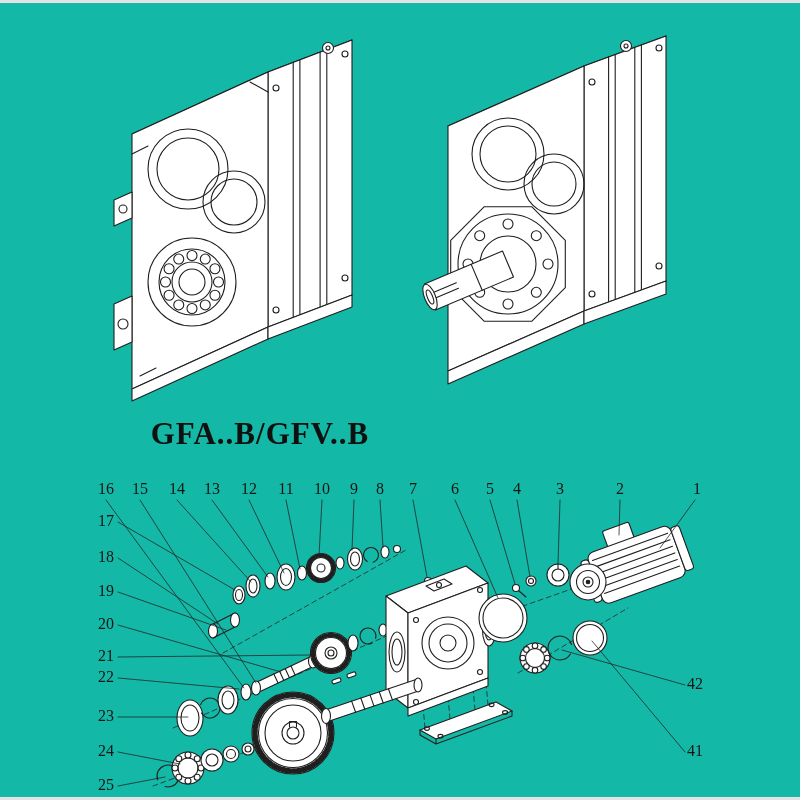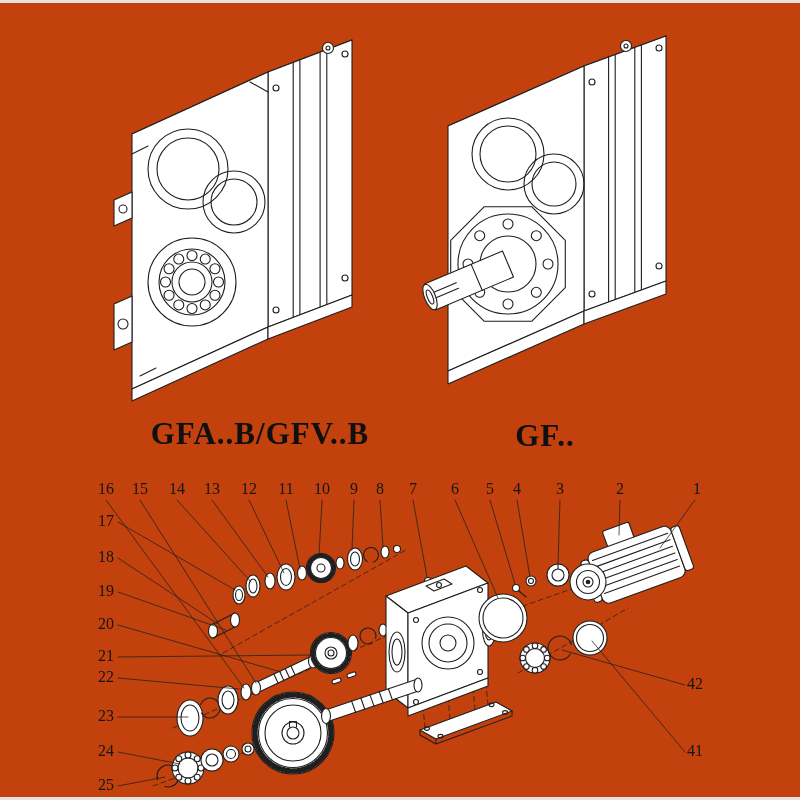--- a/index.html
+++ b/index.html
@@ -3,7 +3,7 @@
 <meta charset="utf-8">
 <style>
   html,body{margin:0;padding:0;background:#fff;}
-  .page{position:relative;width:800px;height:800px;background:#c2410c;overflow:hidden;
+  .page{position:relative;width:800px;height:800px;background:#14b8a6;overflow:hidden;
         font-family:"Liberation Serif",serif;}
   .edge{position:absolute;left:0;width:100%;height:3px;background:#e3e3e3;}
   .edge.top{top:0;}

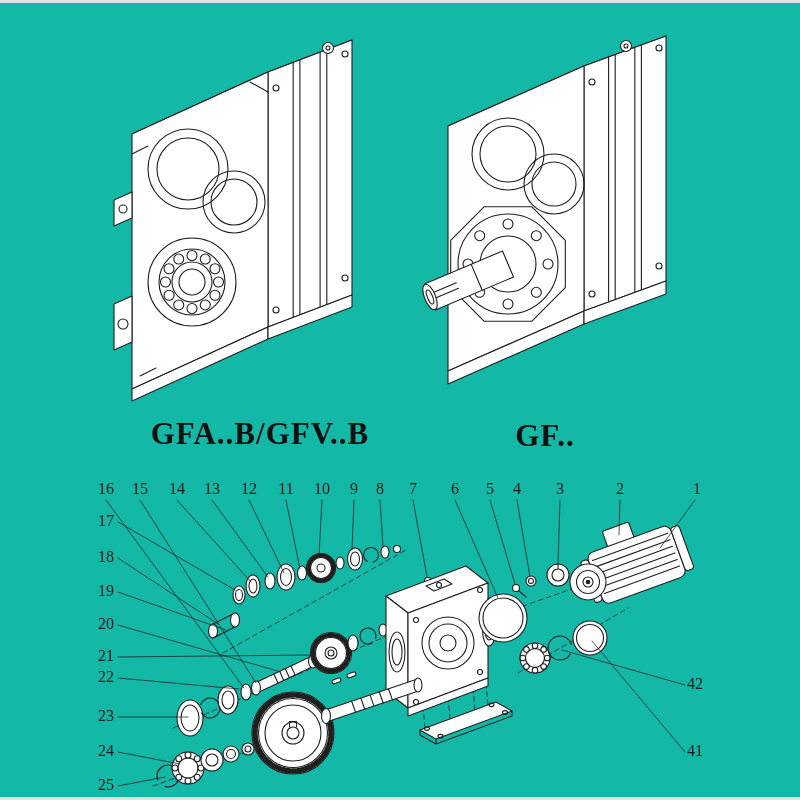--- a/index.html
+++ b/index.html
@@ -134,7 +134,6 @@
   </svg>
 
   <div class="model-label" style="left:110px;top:416px;width:300px;">GFA..B/GFV..B</div>
-  <div class="model-label" style="left:455px;top:418px;width:180px;">GF..</div>
 
   <svg style="left:88px;top:478px;" width="624" height="322" viewBox="0 0 624 322" fill="none" stroke="#1f1f1f" stroke-width="1.1" stroke-linejoin="round" stroke-linecap="round">
 

